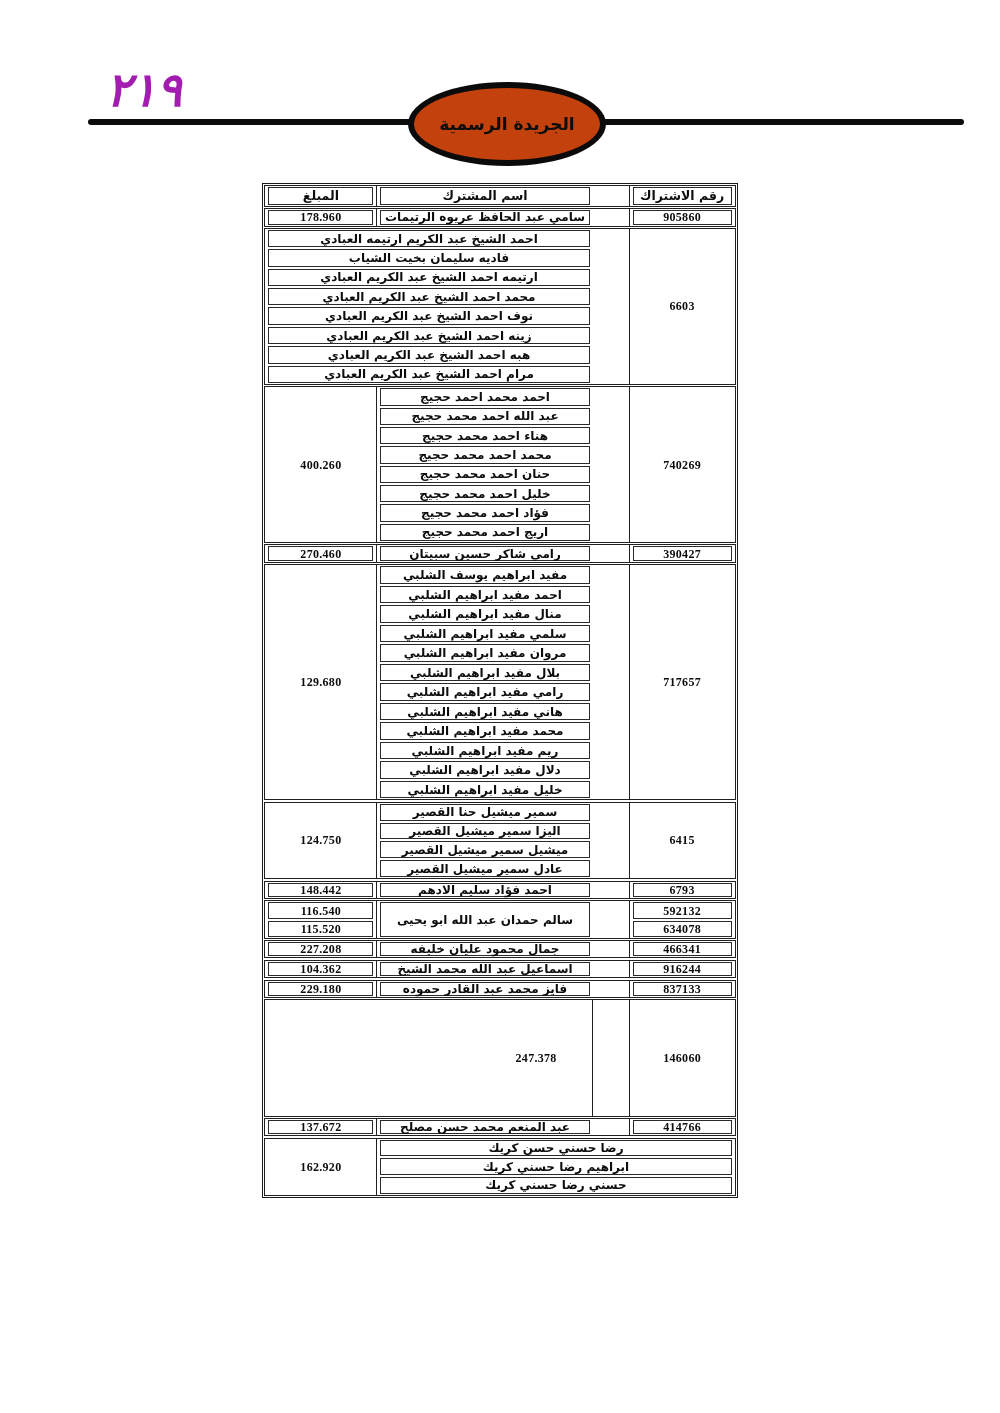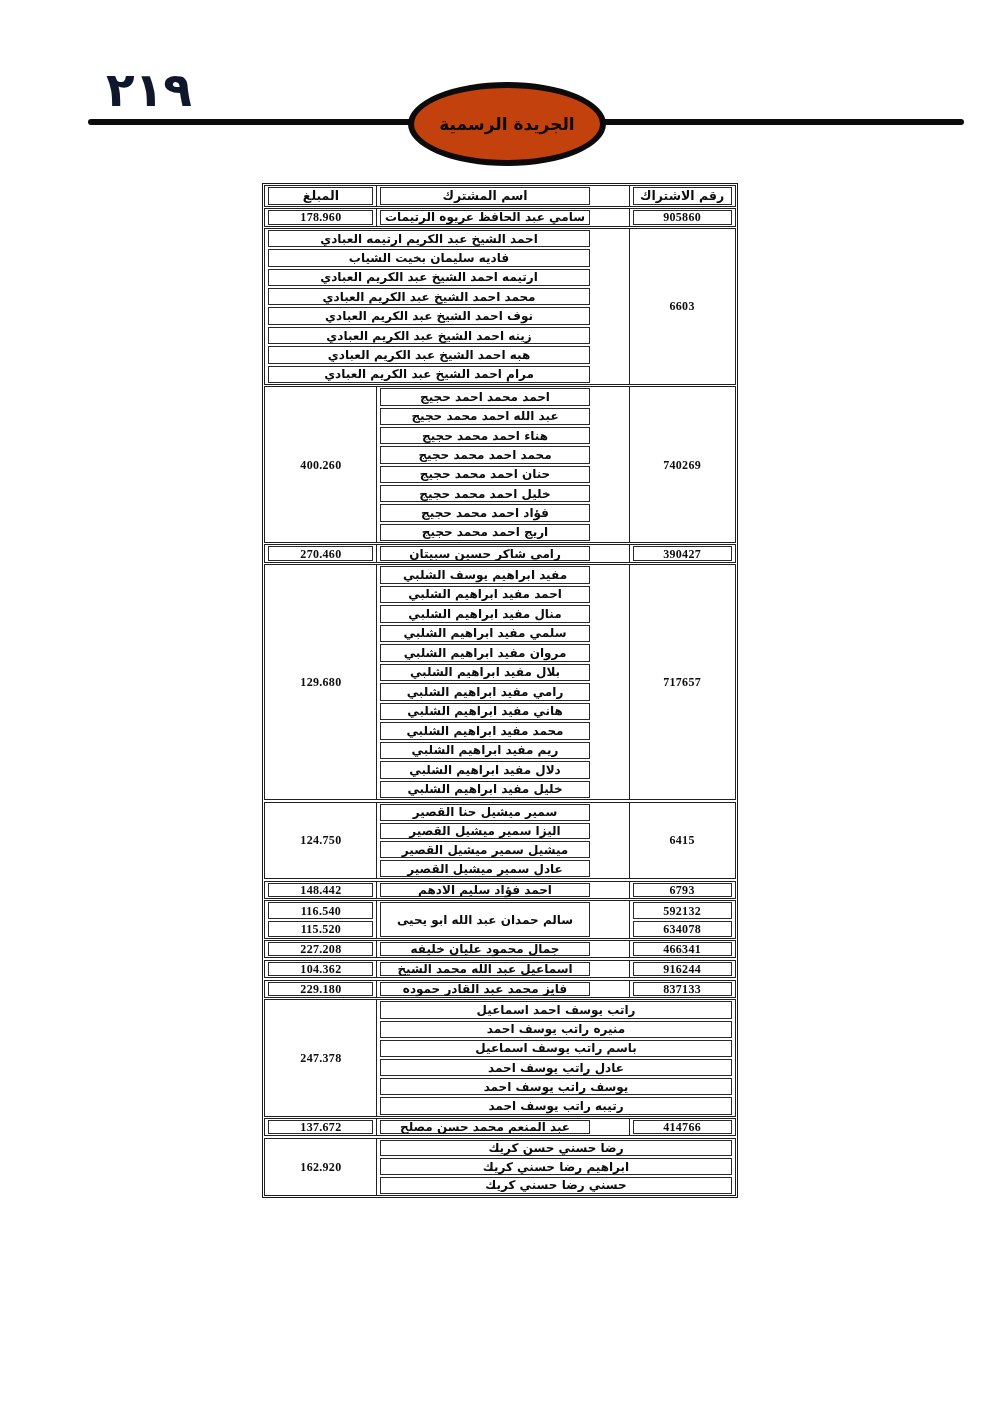--- a/index.html
+++ b/index.html
@@ -10,7 +10,7 @@
   
   .page-number {
     position:absolute; left:106px; top:62px;
-    font-size:47px; font-weight:bold; color:#0f172a; letter-spacing:2px;
+    font-size:47px; font-weight:bold; color:#a21caf; letter-spacing:2px;font-style:italic;
   }
   .rule {
     position:absolute; left:88px; top:119px; width:876px; height:6px;

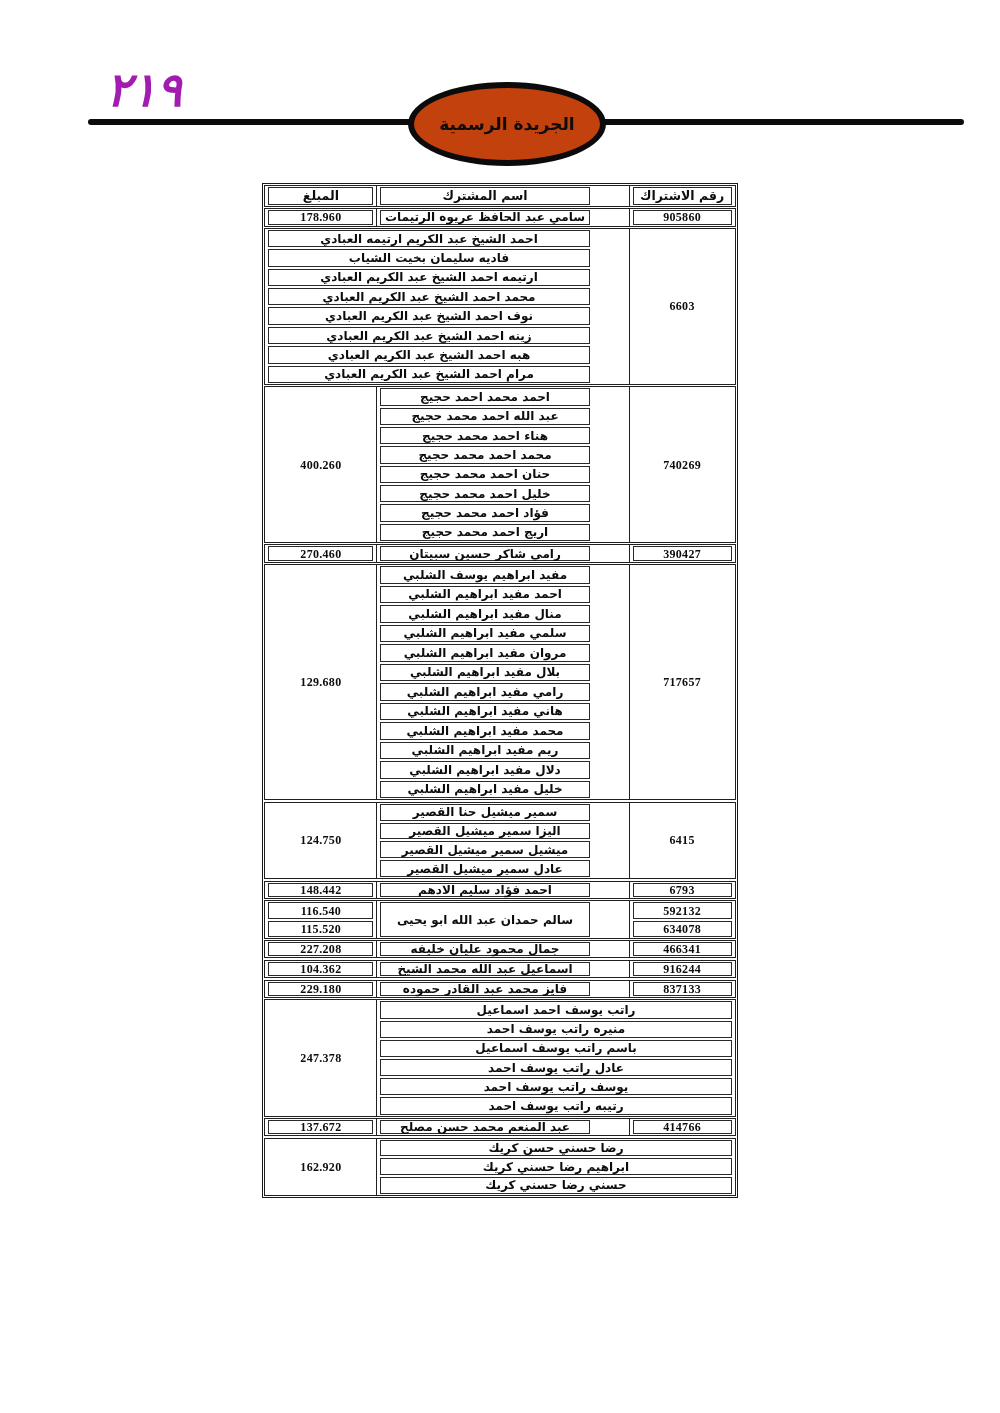--- a/index.html
+++ b/index.html
@@ -31,7 +31,7 @@
   .hrow, .grow { display:flex; box-sizing:border-box; border:1.2px solid #202020; }
   .grow { margin-top:1.4px; }
   .hrow { height:21.5px; }
-  .cell { display:flex; flex-direction:column; box-sizing:border-box; min-width:0;justify-content:center; }
+  .cell { display:flex; flex-direction:column; box-sizing:border-box; min-width:0; }
   .cnum   { flex:0 0 106px; border-left:1.6px solid #202020;margin-left:36px; }
   .cnames { flex:1 1 auto; }
   .camt   { flex:0 0 112px; border-right:1.6px solid #202020; }

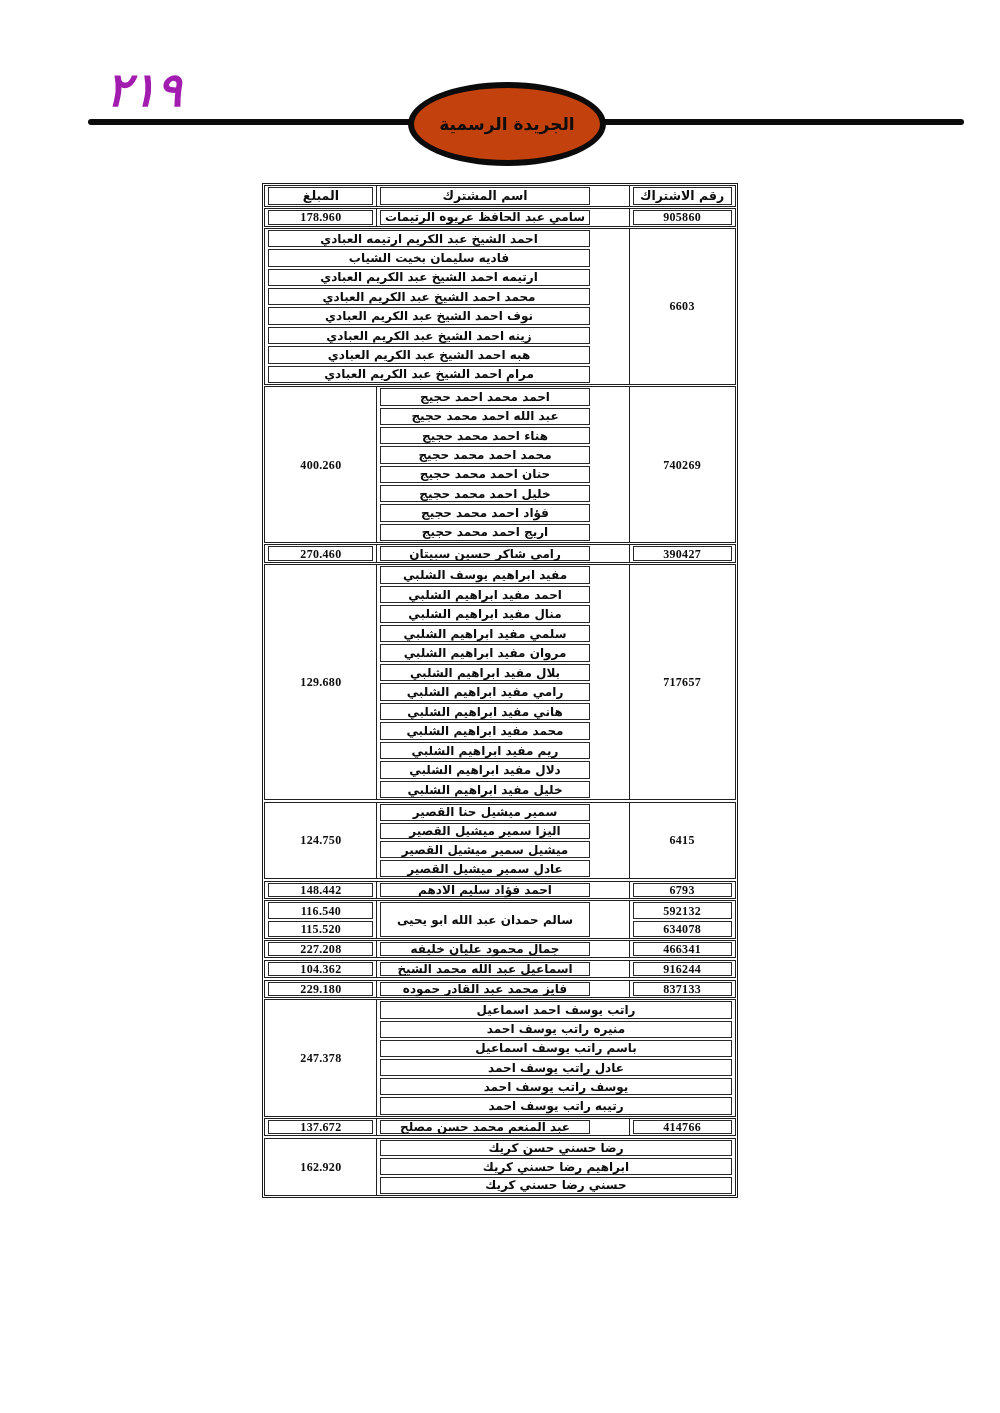--- a/index.html
+++ b/index.html
@@ -219,14 +219,6 @@
         </div>
       </div>
       <div class="grow" style="height: 117.28px;">
-        <div class="cell cnames">
-          <div class="ibox name">راتب يوسف احمد اسماعيل</div>
-          <div class="ibox name">منيره راتب يوسف احمد</div>
-          <div class="ibox name">باسم راتب يوسف اسماعيل</div>
-          <div class="ibox name">عادل راتب يوسف احمد</div>
-          <div class="ibox name">يوسف راتب يوسف احمد</div>
-          <div class="ibox name">رتيبه راتب يوسف احمد</div>
-        </div>
         <div class="cell camt">
           <div class="mval">247.378</div>
         </div>

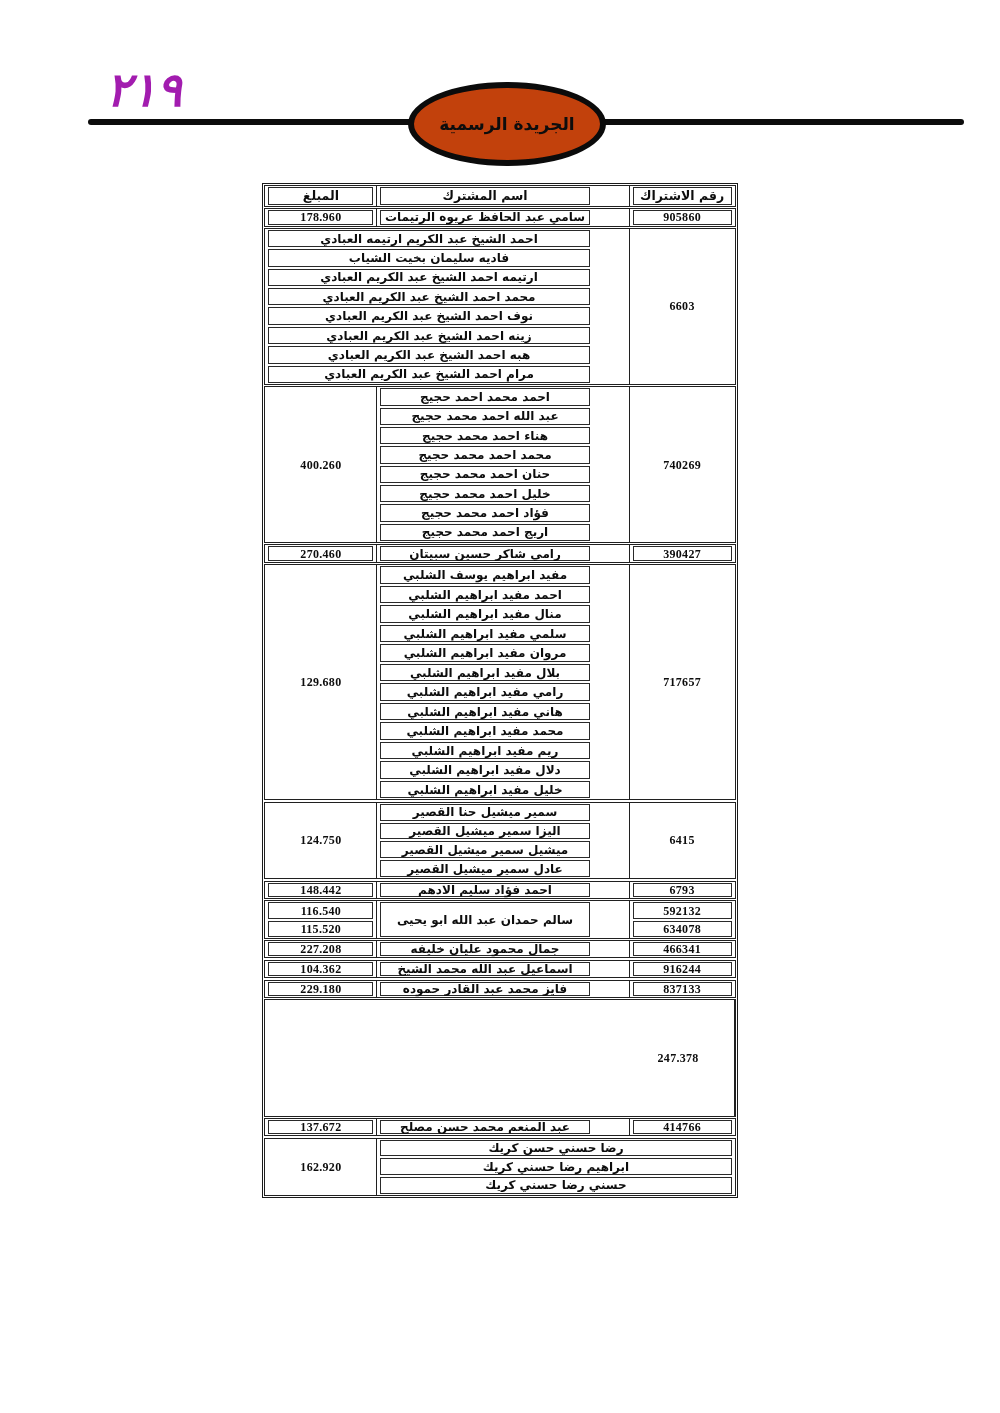--- a/index.html
+++ b/index.html
@@ -219,6 +219,9 @@
         </div>
       </div>
       <div class="grow" style="height: 117.28px;">
+        <div class="cell cnum">
+          <div class="mval">146060</div>
+        </div>
         <div class="cell camt">
           <div class="mval">247.378</div>
         </div>

